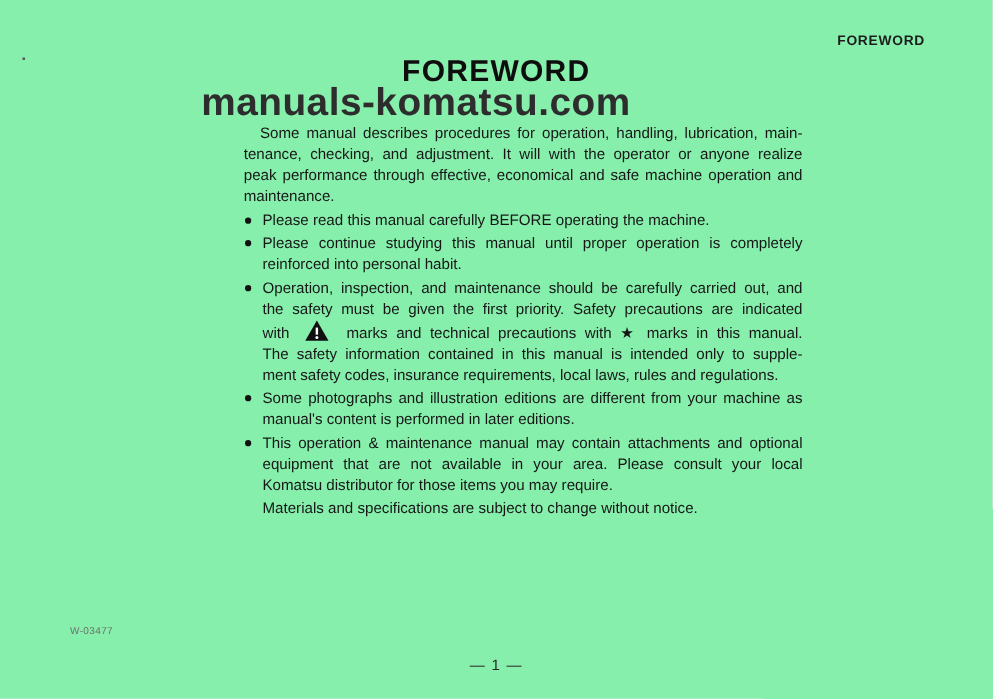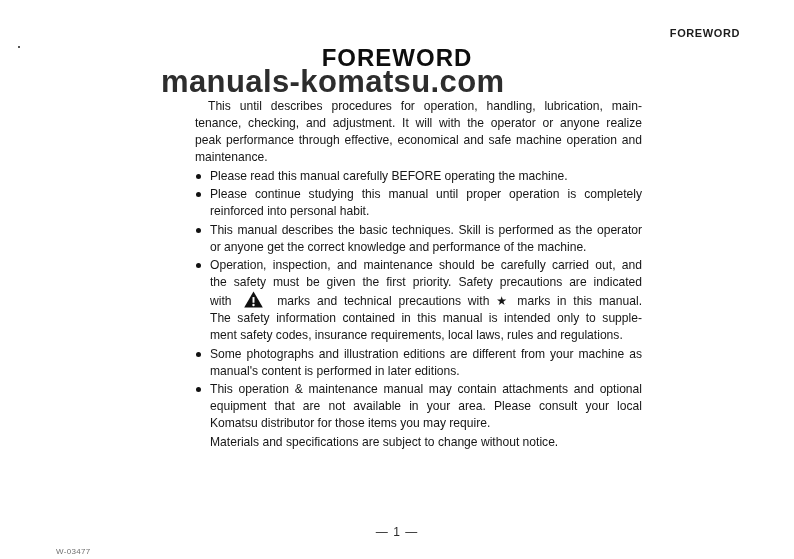--- a/index.html
+++ b/index.html
@@ -6,7 +6,7 @@
   .page{
     position:relative;
     width:794px;height:559px;
-    background:#ffffff;
+    background:#86efac;
     overflow:hidden;
     font-family:"Liberation Sans","DejaVu Sans",sans-serif;
     color:#141414;

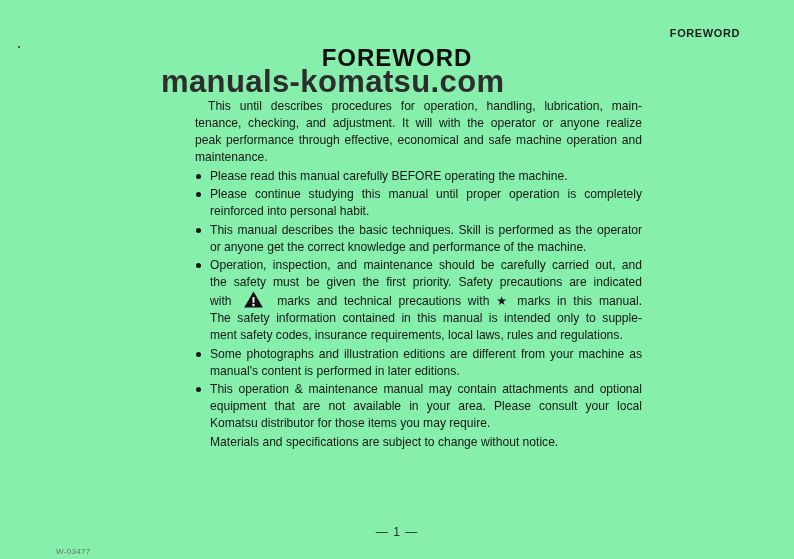--- a/index.html
+++ b/index.html
@@ -90,7 +90,7 @@
 
   <div class="content">
     <div class="intro">
-        <div class="jline indent">This until describes procedures for operation, handling, lubrication, main-</div>
+        <div class="jline indent">Some manual describes procedures for operation, handling, lubrication, main-</div>
         <div class="jline">tenance, checking, and adjustment. It will with the operator or anyone realize</div>
         <div class="jline">peak performance through effective, economical and safe machine operation and</div>
         <div class="jline last">maintenance.</div>

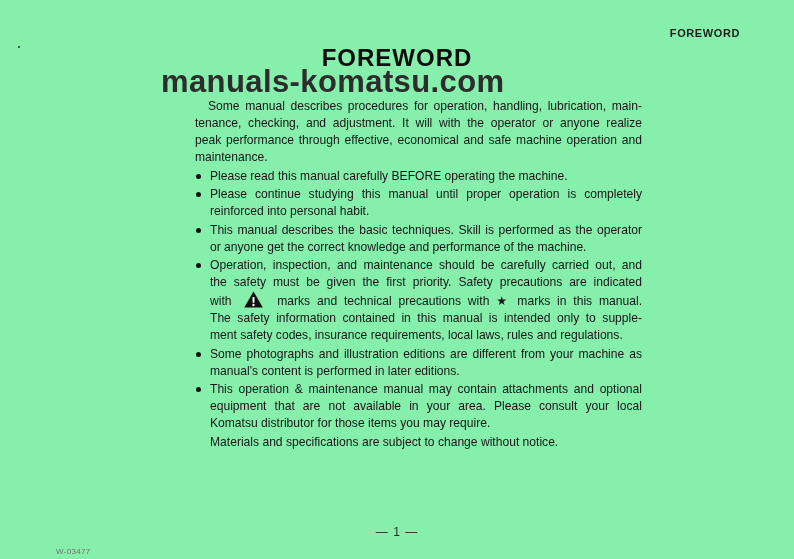--- a/index.html
+++ b/index.html
@@ -112,13 +112,6 @@
         <div class="bullet-item">
           <span class="bullet-marker"></span>
           <div class="bullet-lines">
-            <div class="jline">This manual describes the basic techniques. Skill is performed as the operator</div>
-            <div class="jline last">or anyone get the correct knowledge and performance of the machine.</div>
-          </div>
-        </div>
-        <div class="bullet-item">
-          <span class="bullet-marker"></span>
-          <div class="bullet-lines">
             <div class="jline">Operation, inspection, and maintenance should be carefully carried out, and</div>
             <div class="jline">the safety must be given the first priority. Safety precautions are indicated</div>
             <div class="jline">with <span class="warn-icon"><svg viewBox="0 0 24 21" width="21" height="17">

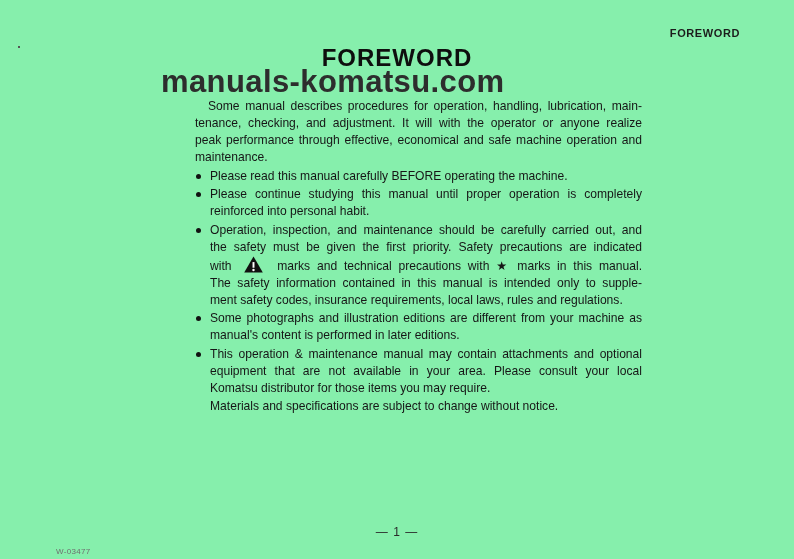--- a/index.html
+++ b/index.html
@@ -67,7 +67,7 @@
     line-height:0;
   }
   .footer-code{
-    position:absolute;left:56px;top:547px;
+    position:absolute;left:56px;top:500px;
     font-size:8px;color:#6f6f6f;letter-spacing:.3px;
   }
   .page-number{

